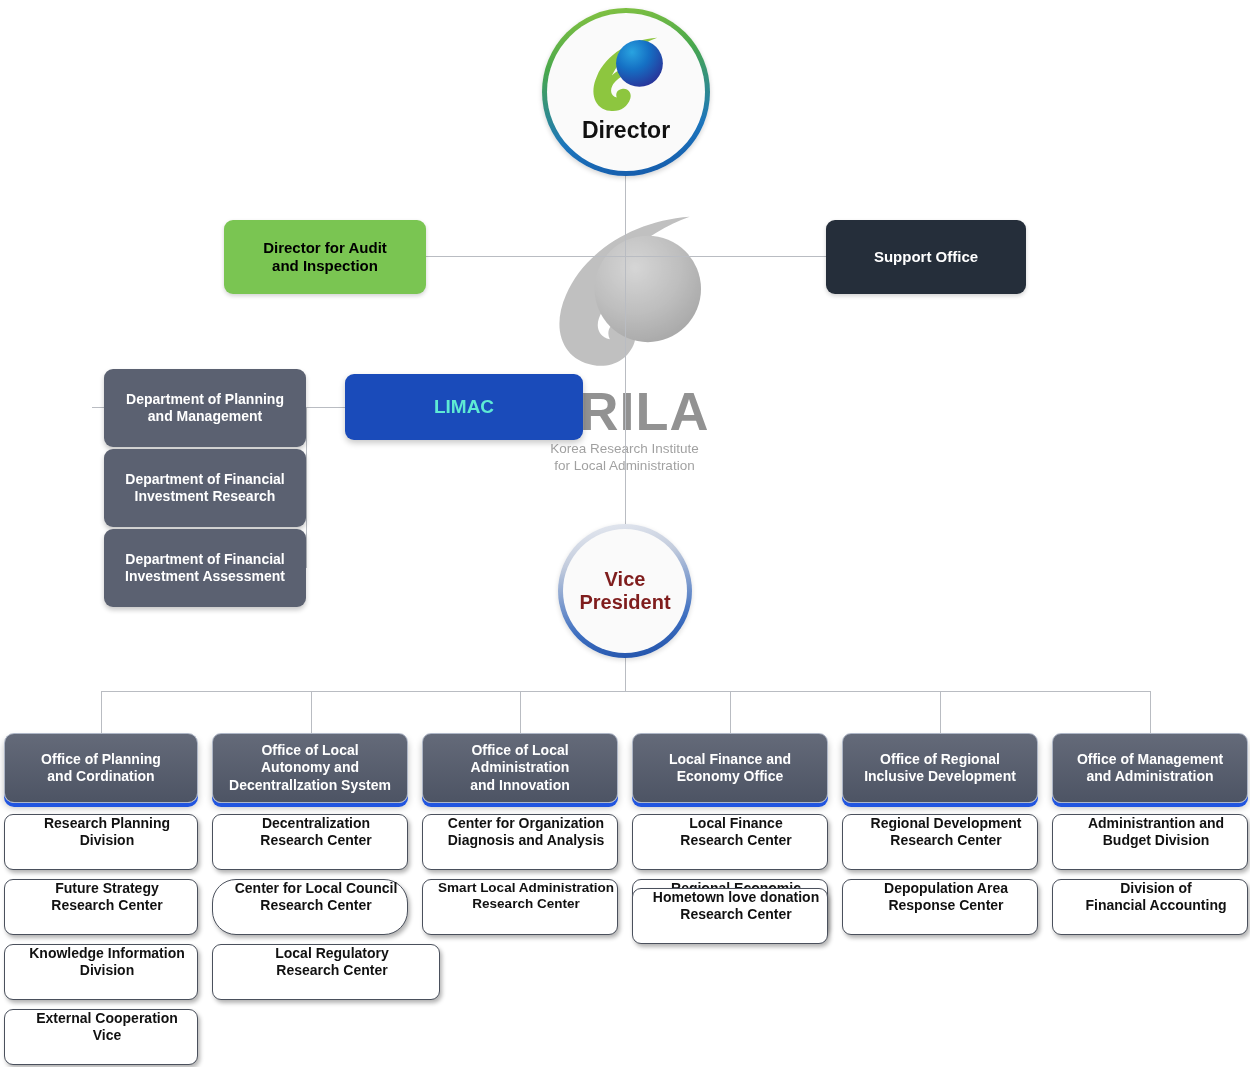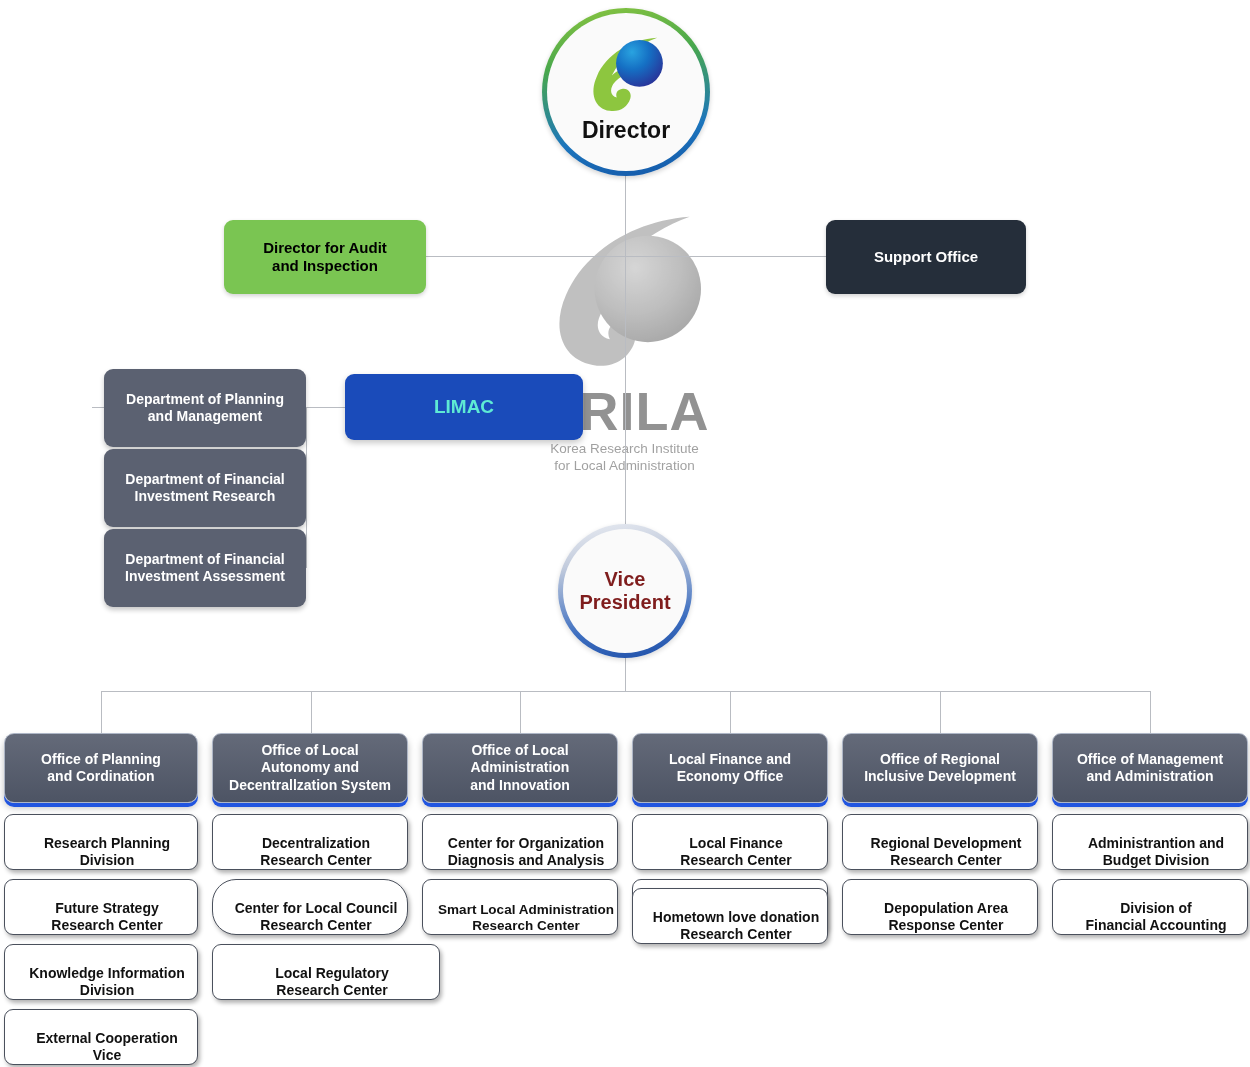--- a/index.html
+++ b/index.html
@@ -129,7 +129,7 @@
     background: #ffffff;
     border: 1.5px solid #4A505C;
     color: #111; font-size: 14px; font-weight: bold;
-    display: flex; align-items: flex-end; justify-content: center;
+    display: flex; align-items: flex-start; justify-content: center;
     text-align: center; line-height: 1.2;
     box-shadow: 2px 3px 4px rgba(0,0,0,.3);
     z-index: 3;

